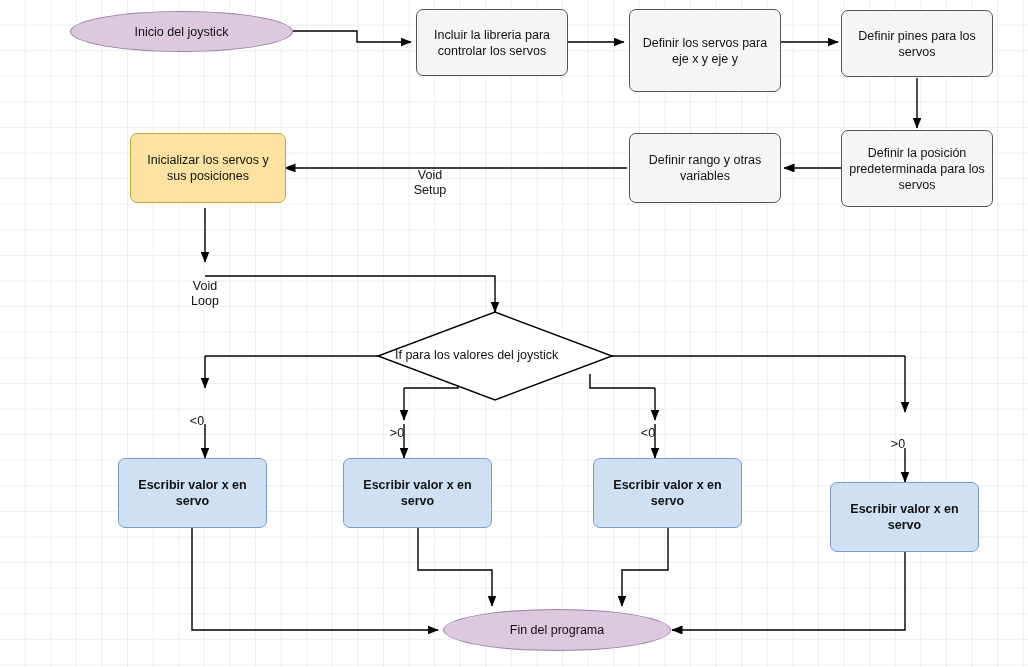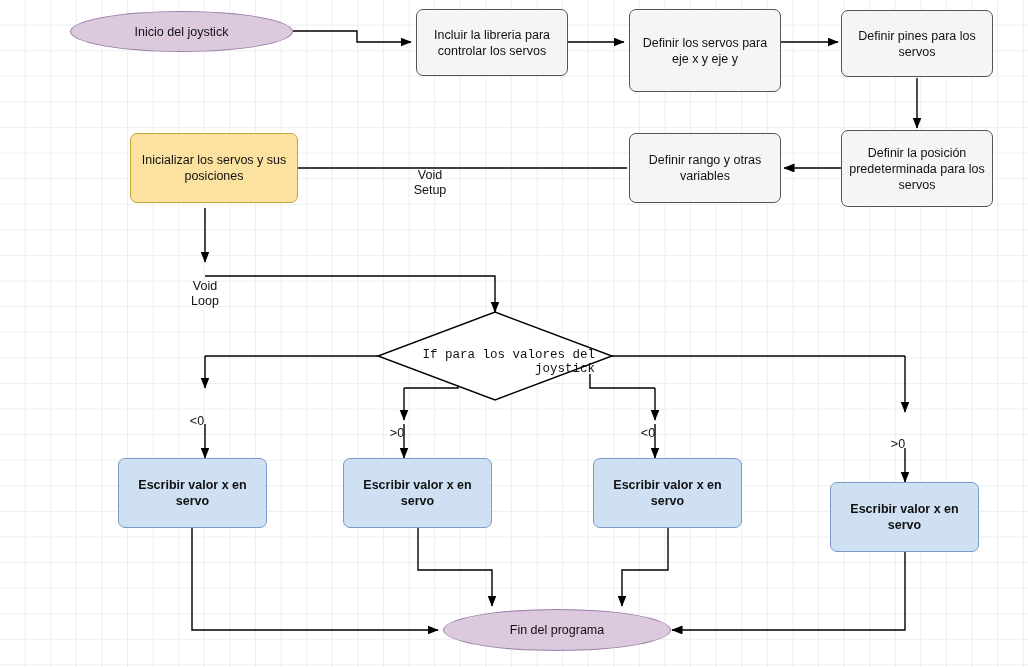--- a/index.html
+++ b/index.html
@@ -167,7 +167,7 @@
     <span>Definir rango y otras variables</span>
   </div>
 
-  <div class="node proc-yellow" style="left:130px; top:133px; width:168px; height:70px;">
+  <div class="node proc-yellow" style="left:130px; top:133px; width:156px; height:70px;">
     <span>Inicializar los servos y sus posiciones</span>
   </div>
 

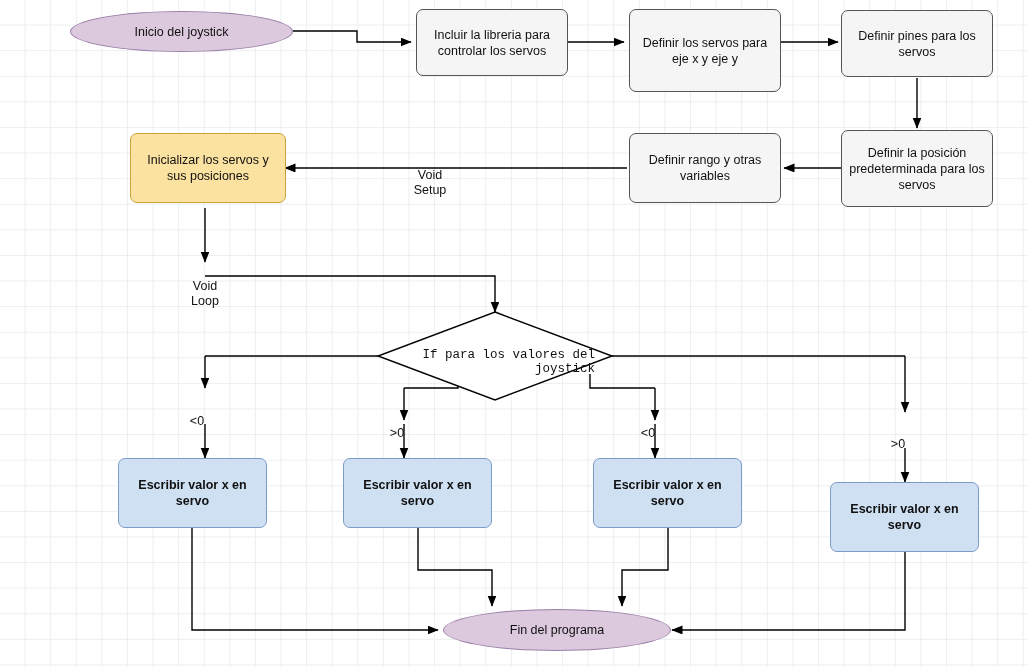--- a/index.html
+++ b/index.html
@@ -79,9 +79,8 @@
     position: absolute;
     font-size: 12.5px;
     color: #111111;
-    text-align: right;
+    text-align: left;
     z-index: 3;
-    font-family: Liberation Mono, monospace;
   }
 </style>
 </head>

